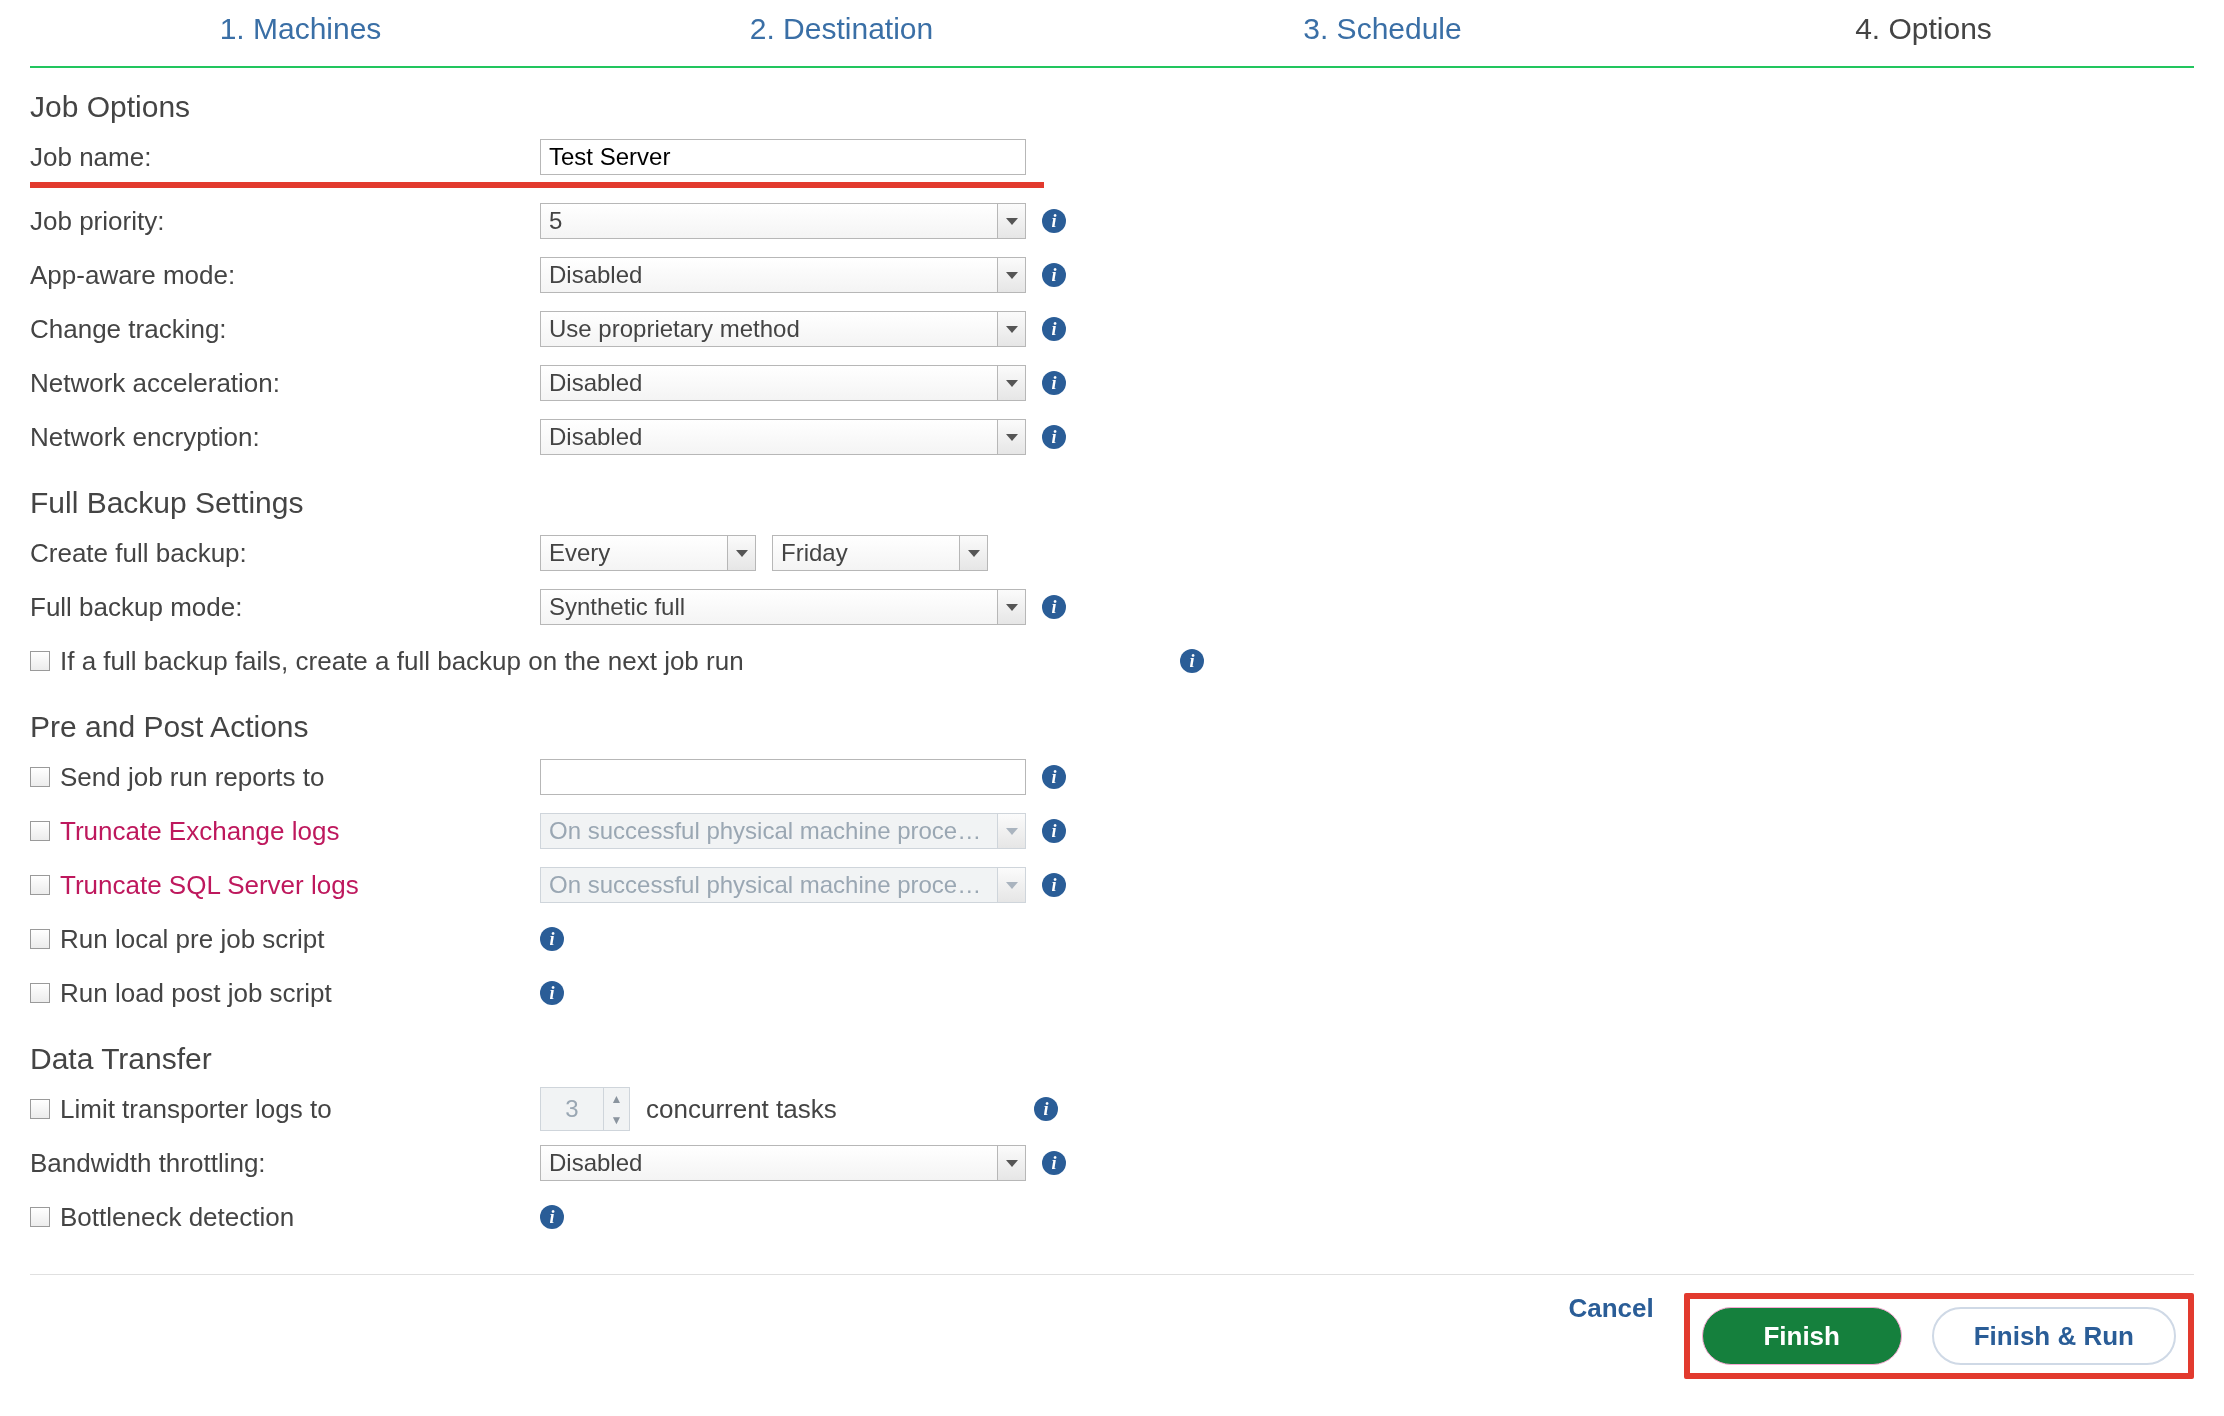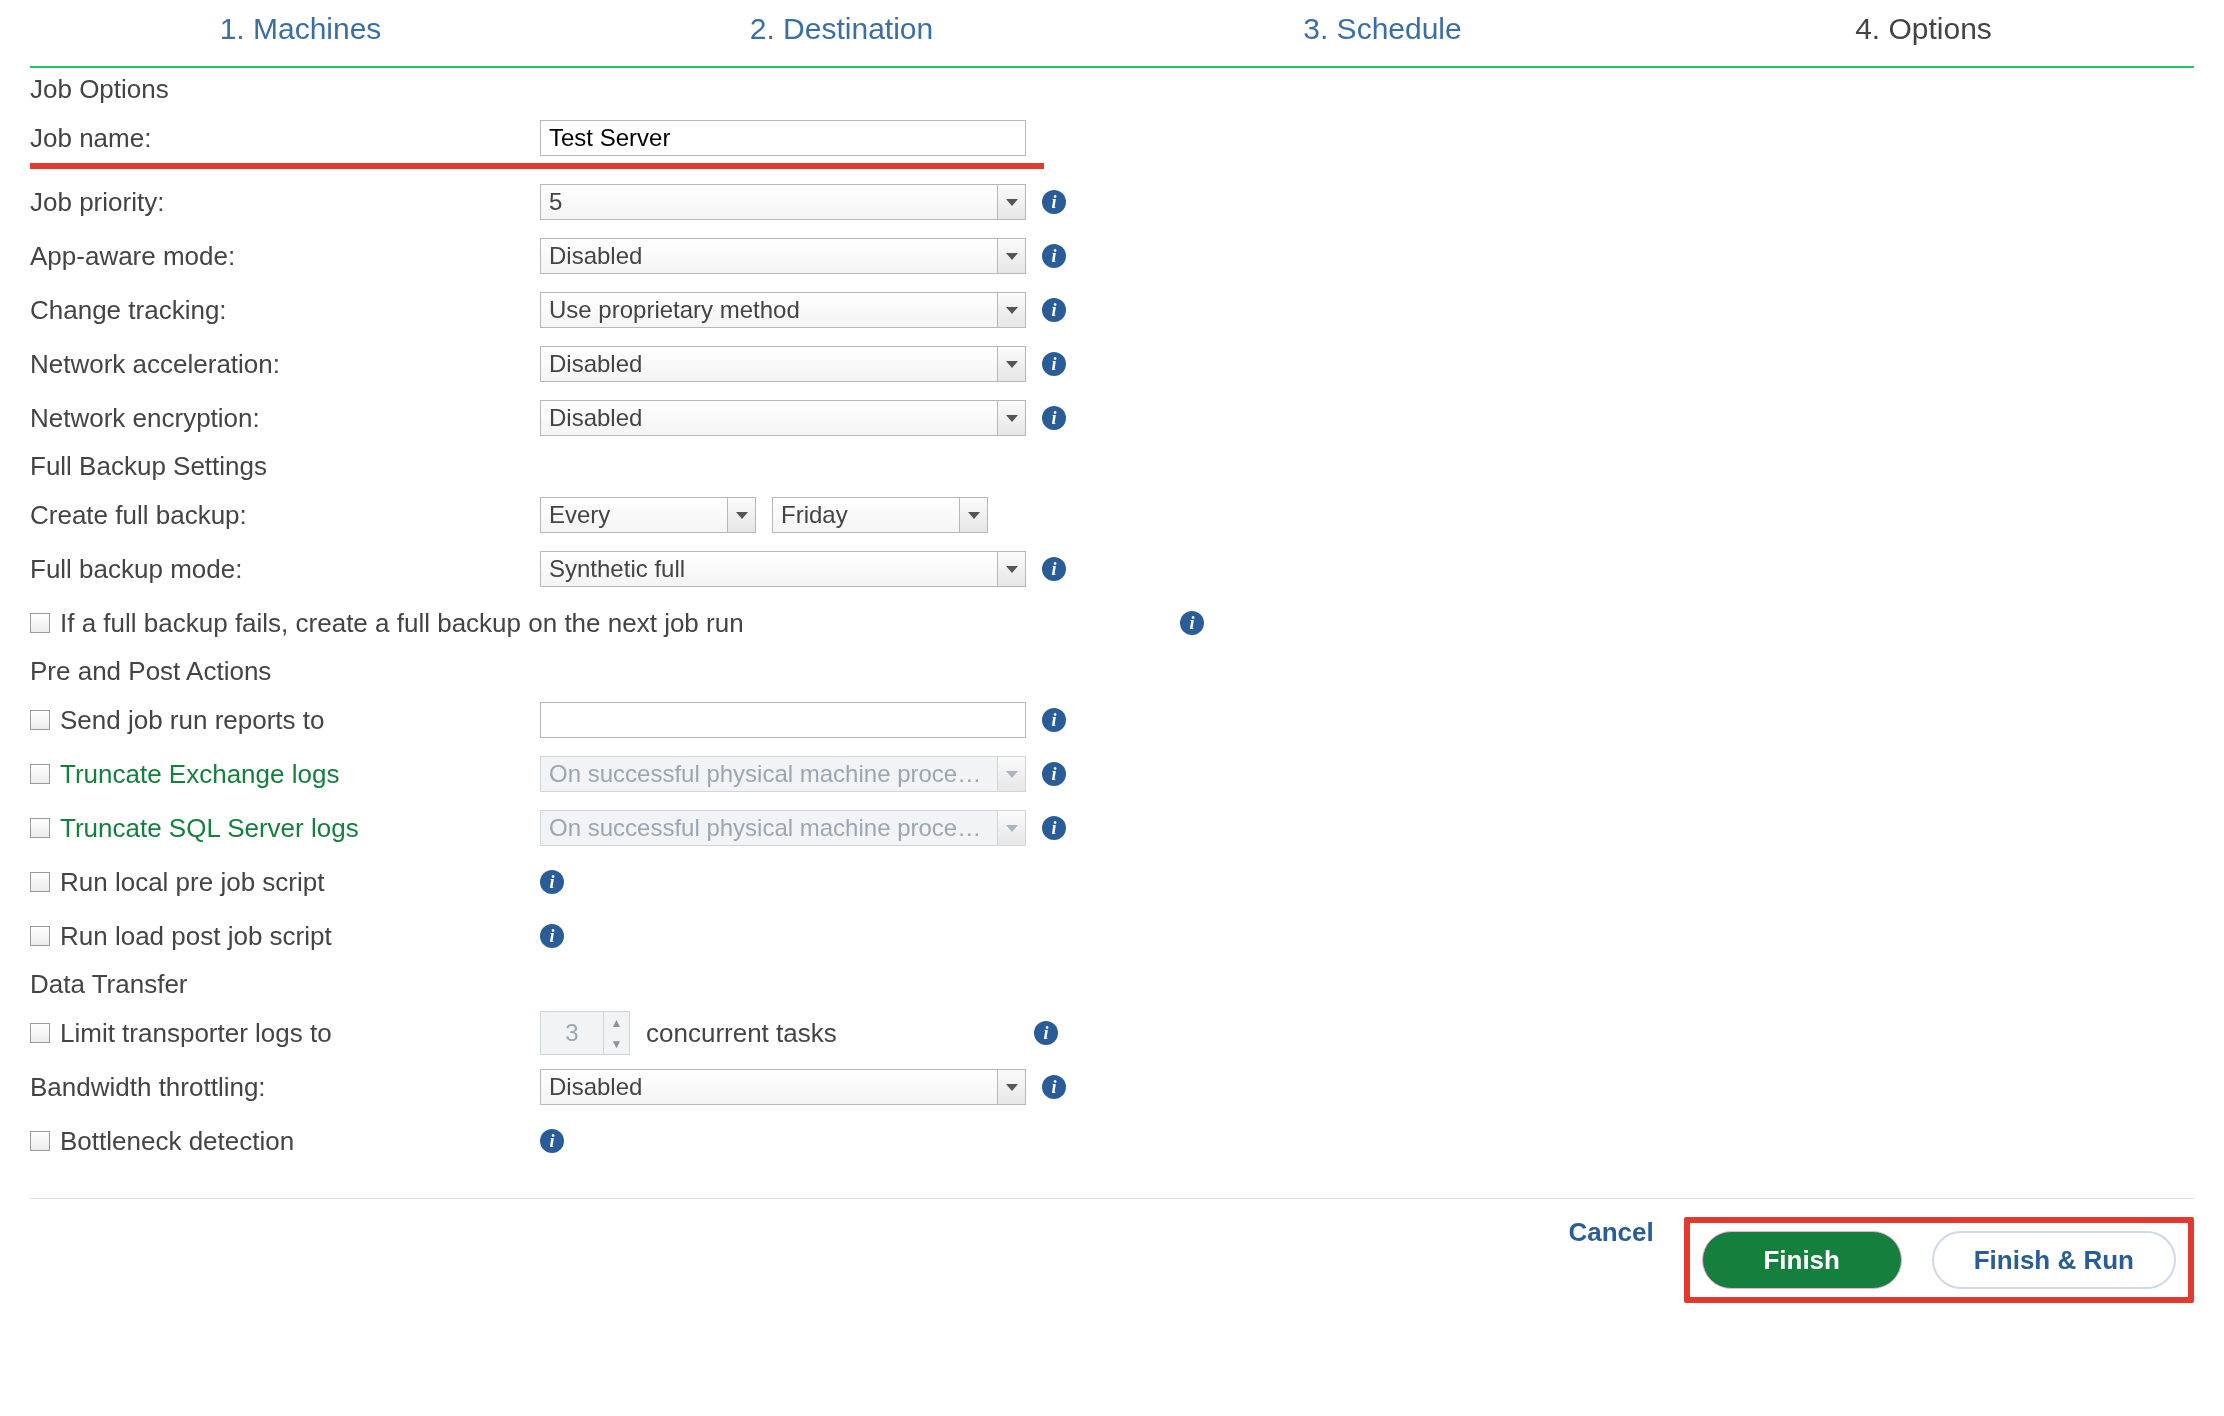--- a/index.html
+++ b/index.html
@@ -32,9 +32,9 @@
   .wizard-tab.active { color: #444; }
 
   .section-title {
-    font-size: 26px;
+    font-size: 30px;
     color: #444;
-    margin: 6px 0 6px 0;
+    margin: 22px 0 6px 0;
     font-weight: 400;
   }
 

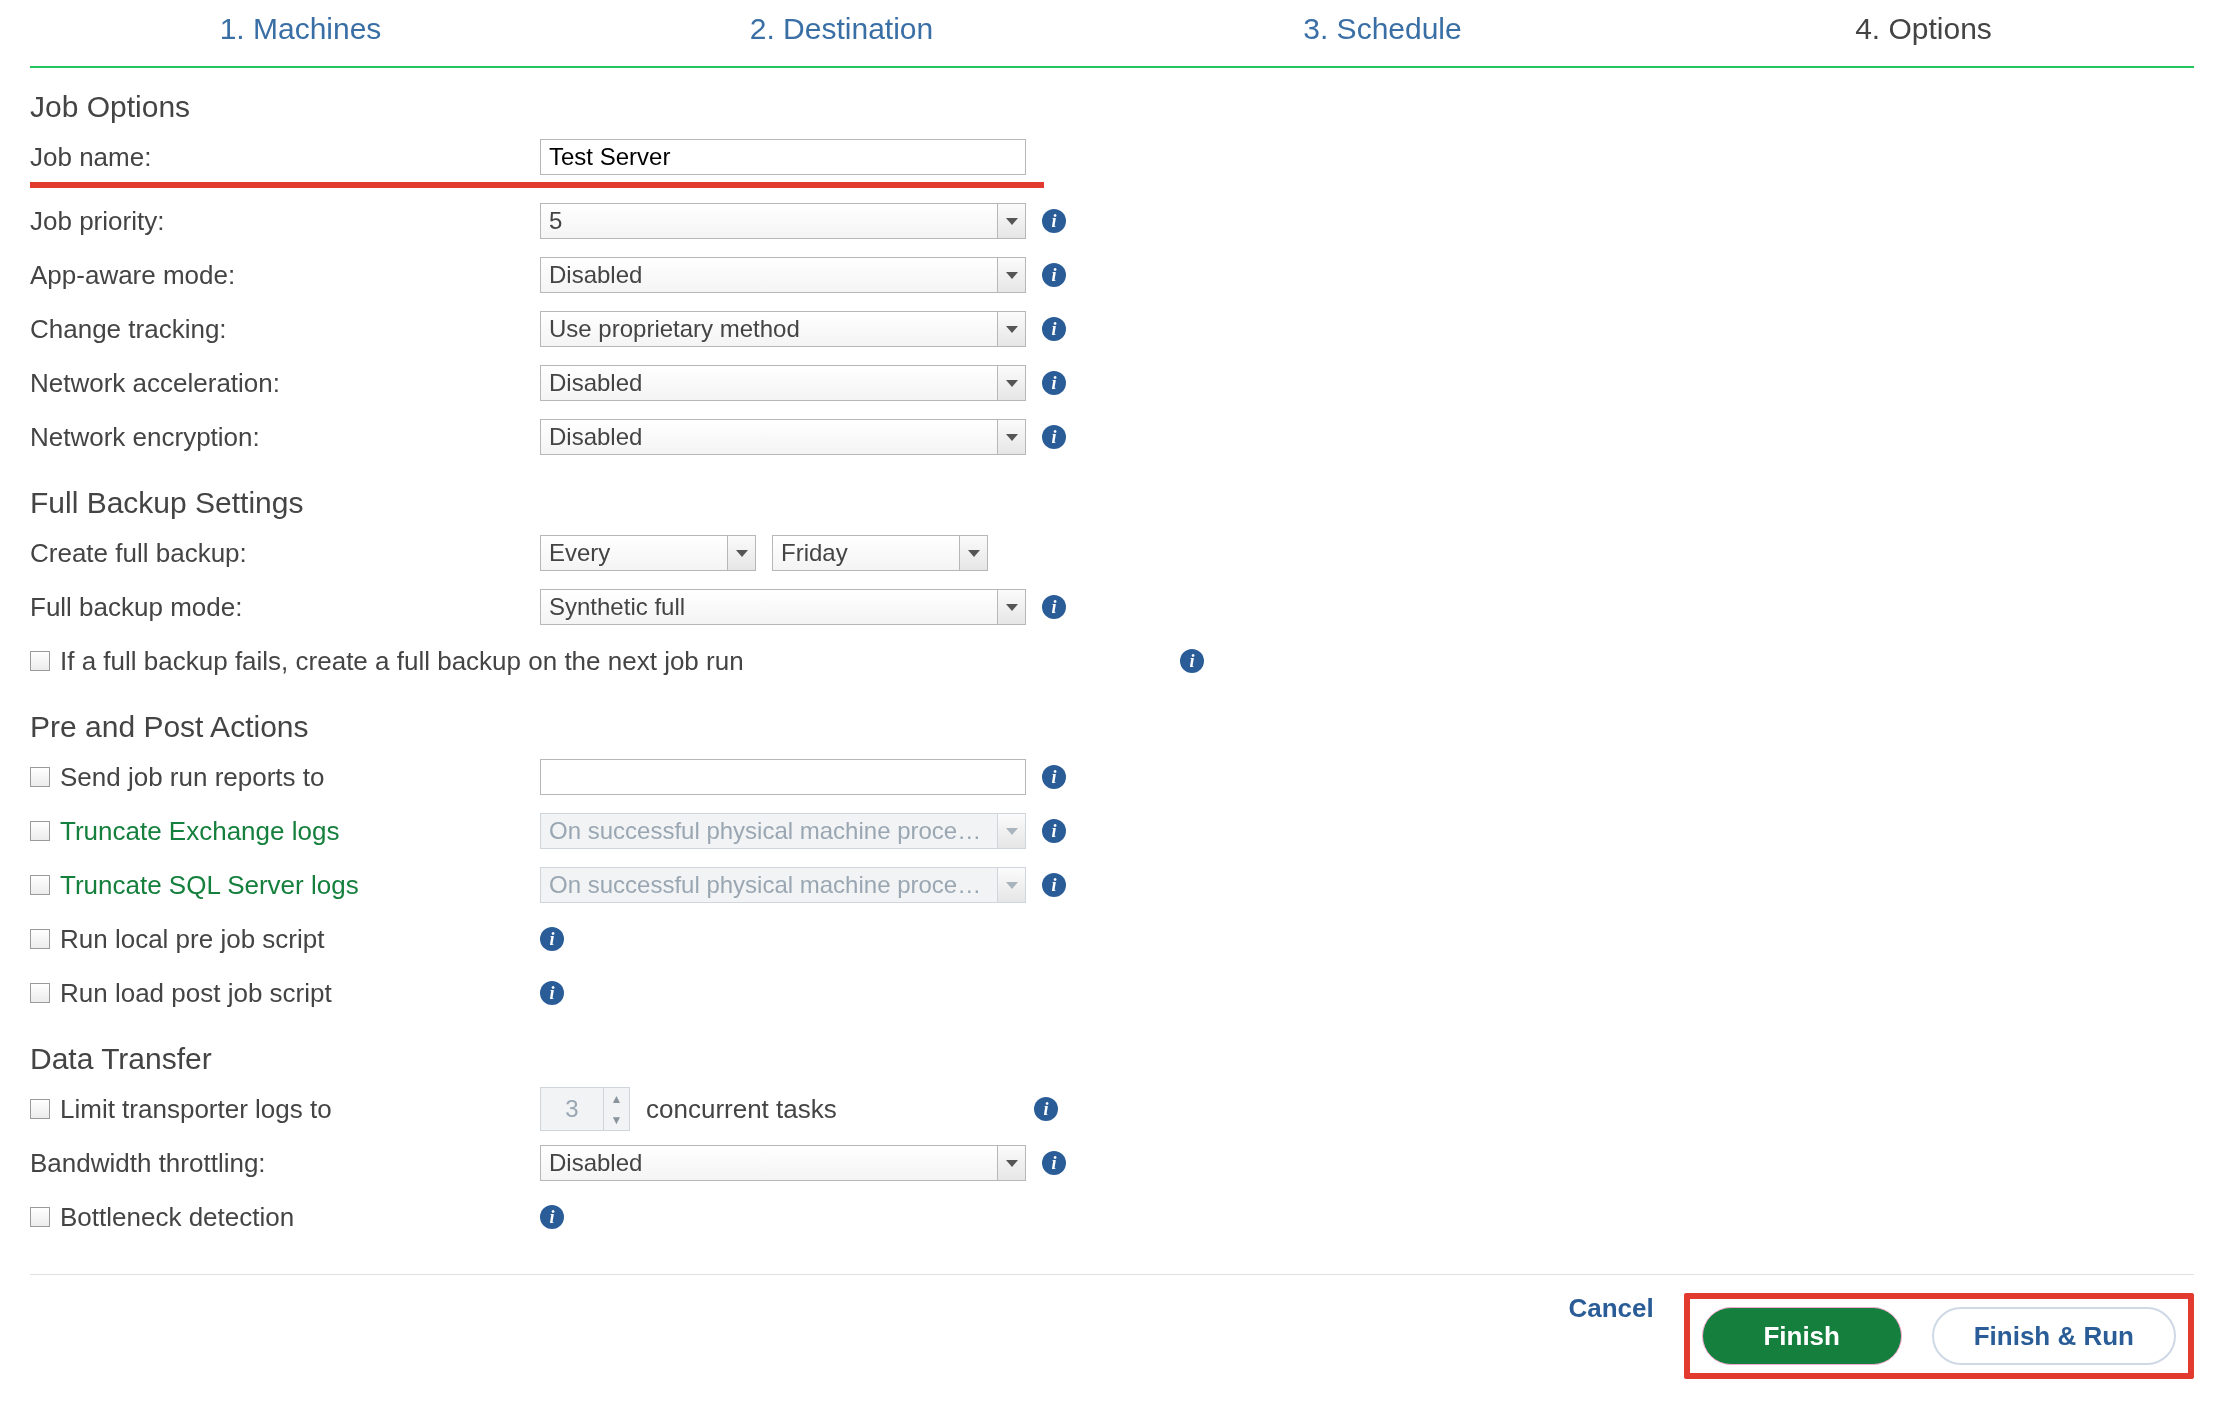--- a/index.html
+++ b/index.html
@@ -51,7 +51,7 @@
     display: flex;
     align-items: center;
   }
-  .cell-label.disabled { color: #15803d; }
+  .cell-label.disabled { color: #be185d; }
   .cell-field {
     display: flex;
     align-items: center;

